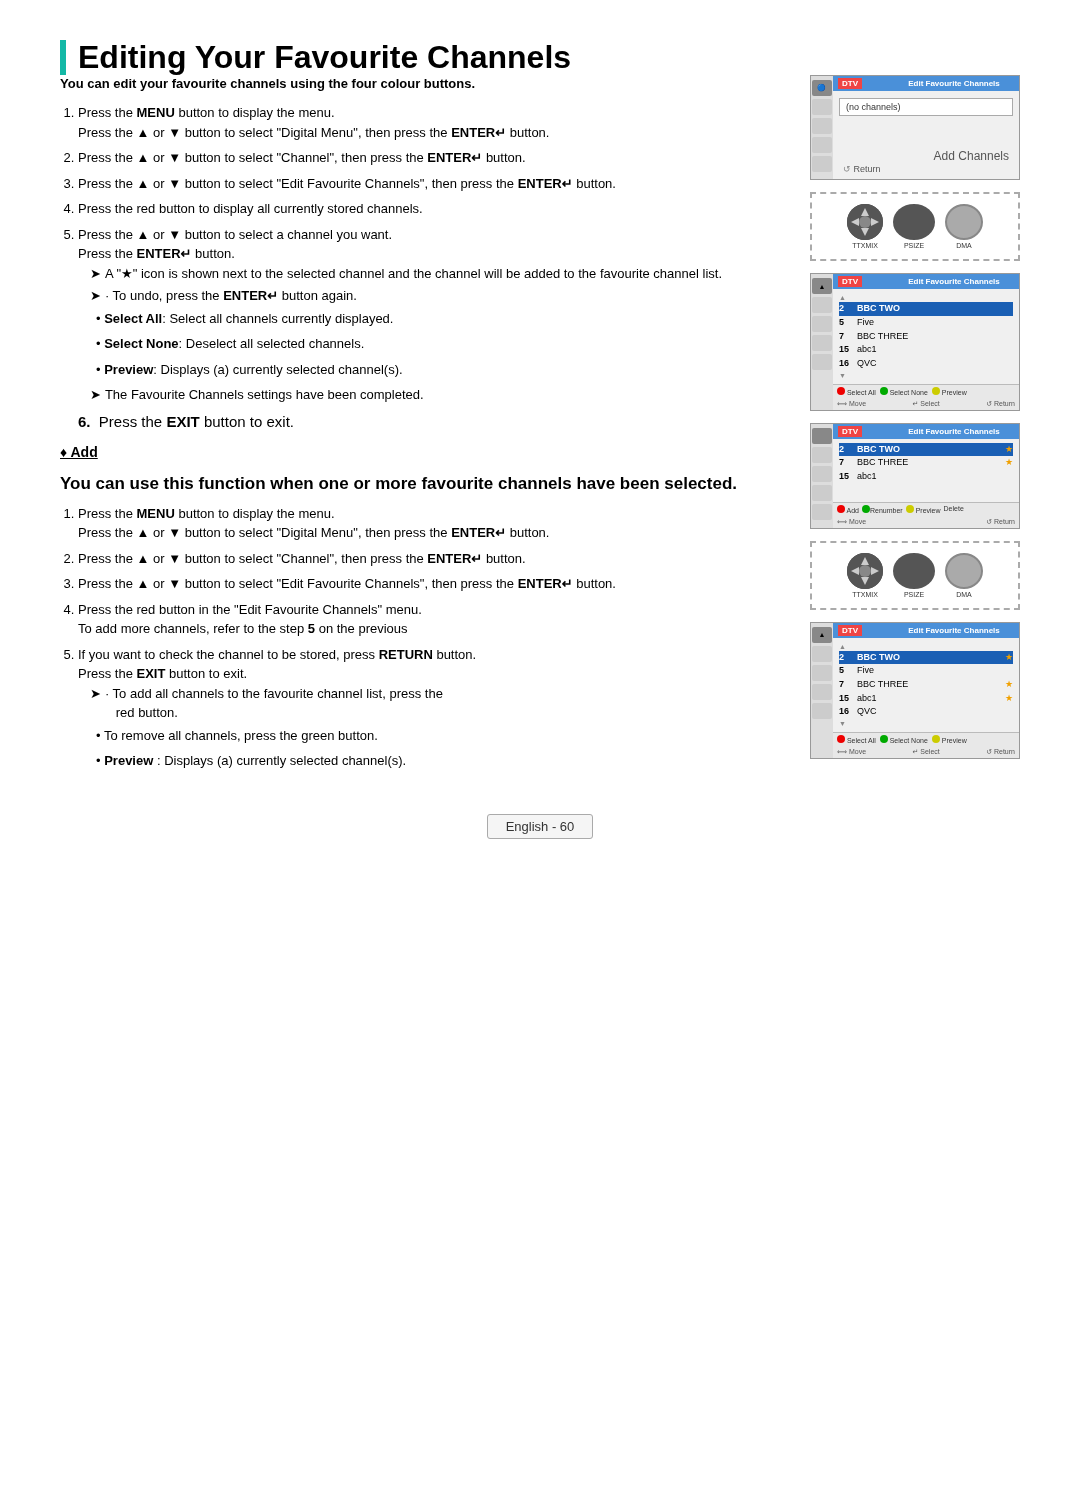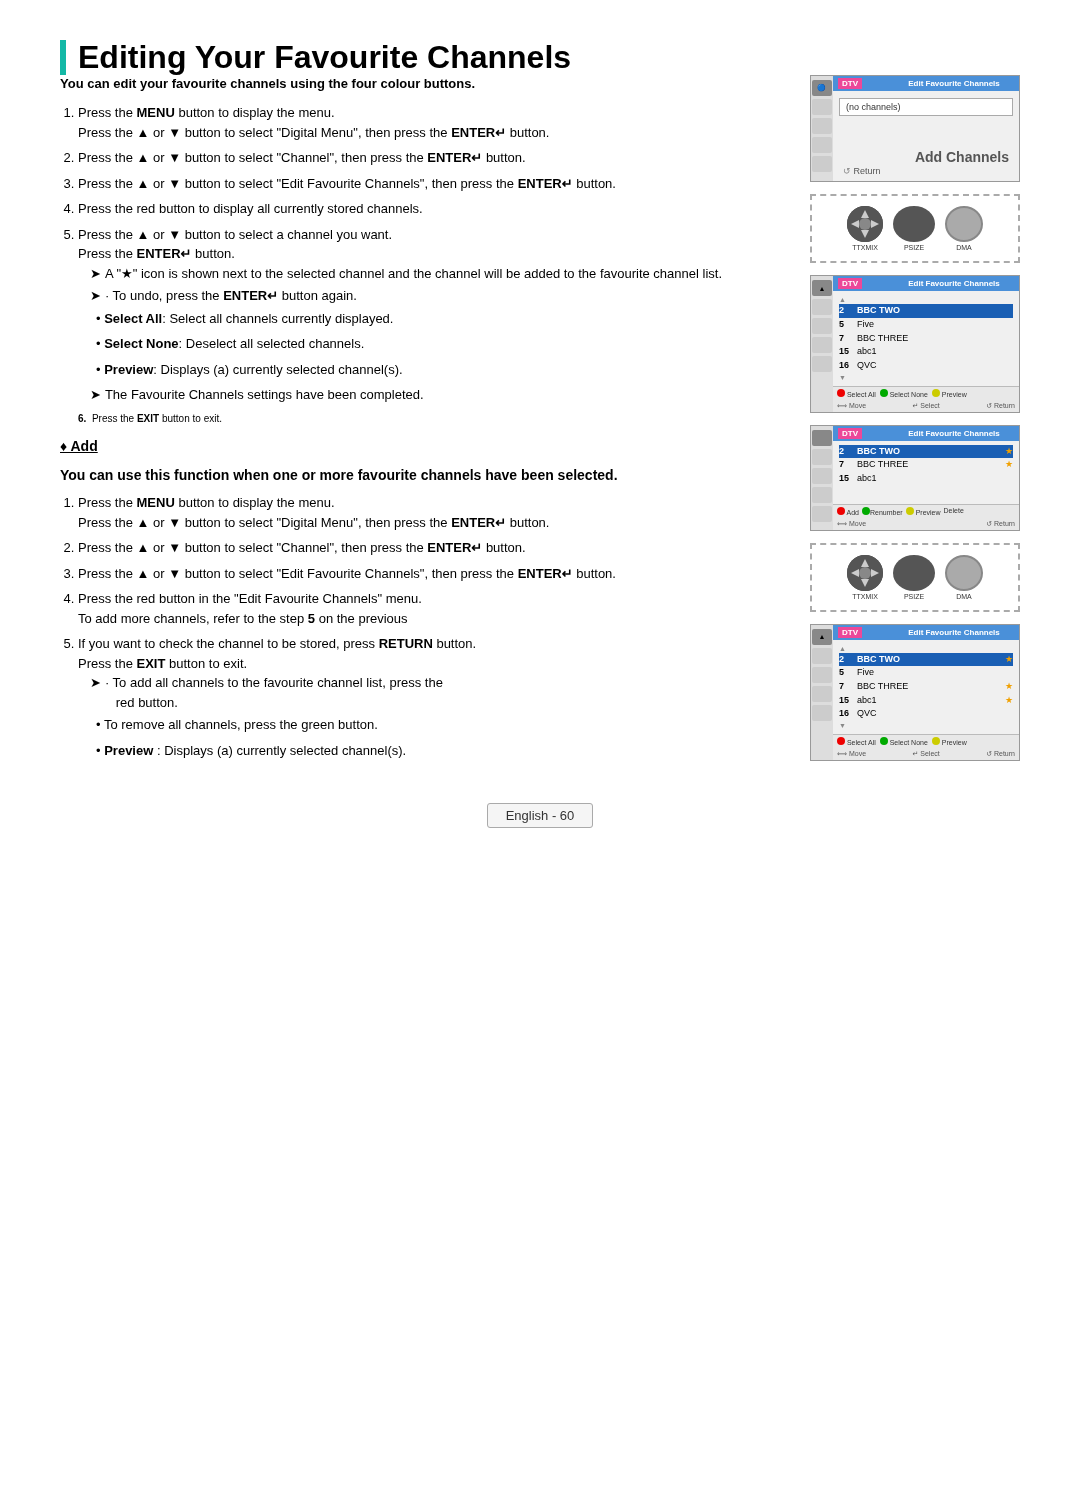--- a/index.html
+++ b/index.html
@@ -126,7 +126,7 @@
       font-weight: bold;
     }
     .tv-header .dtv-label {
-      background: #ec4899;
+      background: #ef4444;
       color: #fff;
       padding: 1px 4px;
       font-size: 8px;

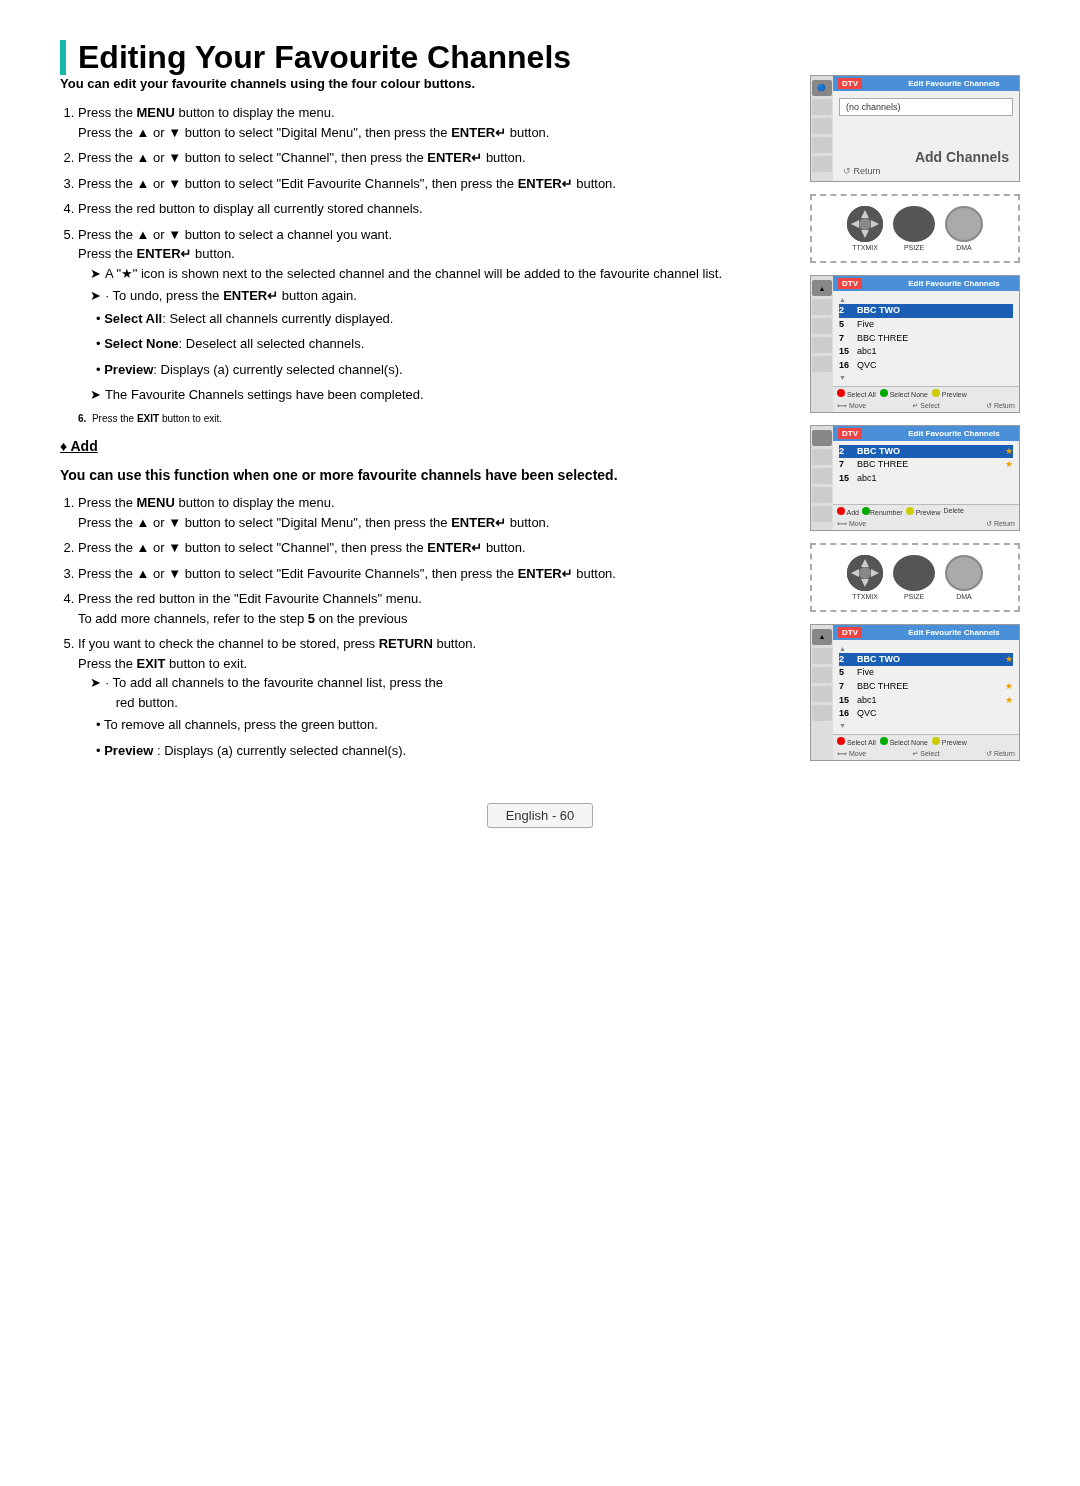--- a/index.html
+++ b/index.html
@@ -385,7 +385,7 @@
             <div class="tv-body">
               <div class="no-channels-box">(no channels)</div>
               <div style="height:30px;"></div>
-              <div style="text-align:right; font-size:14px; color:#555; padding-right:4px;font-weight:bold;">Add Channels</div>
+              <div style="text-align:right; font-size:12px; color:#555; padding-right:4px;">Add Channels</div>
               <div class="tv-return">
                 <span style="color:#888;">↺</span> Return
               </div>

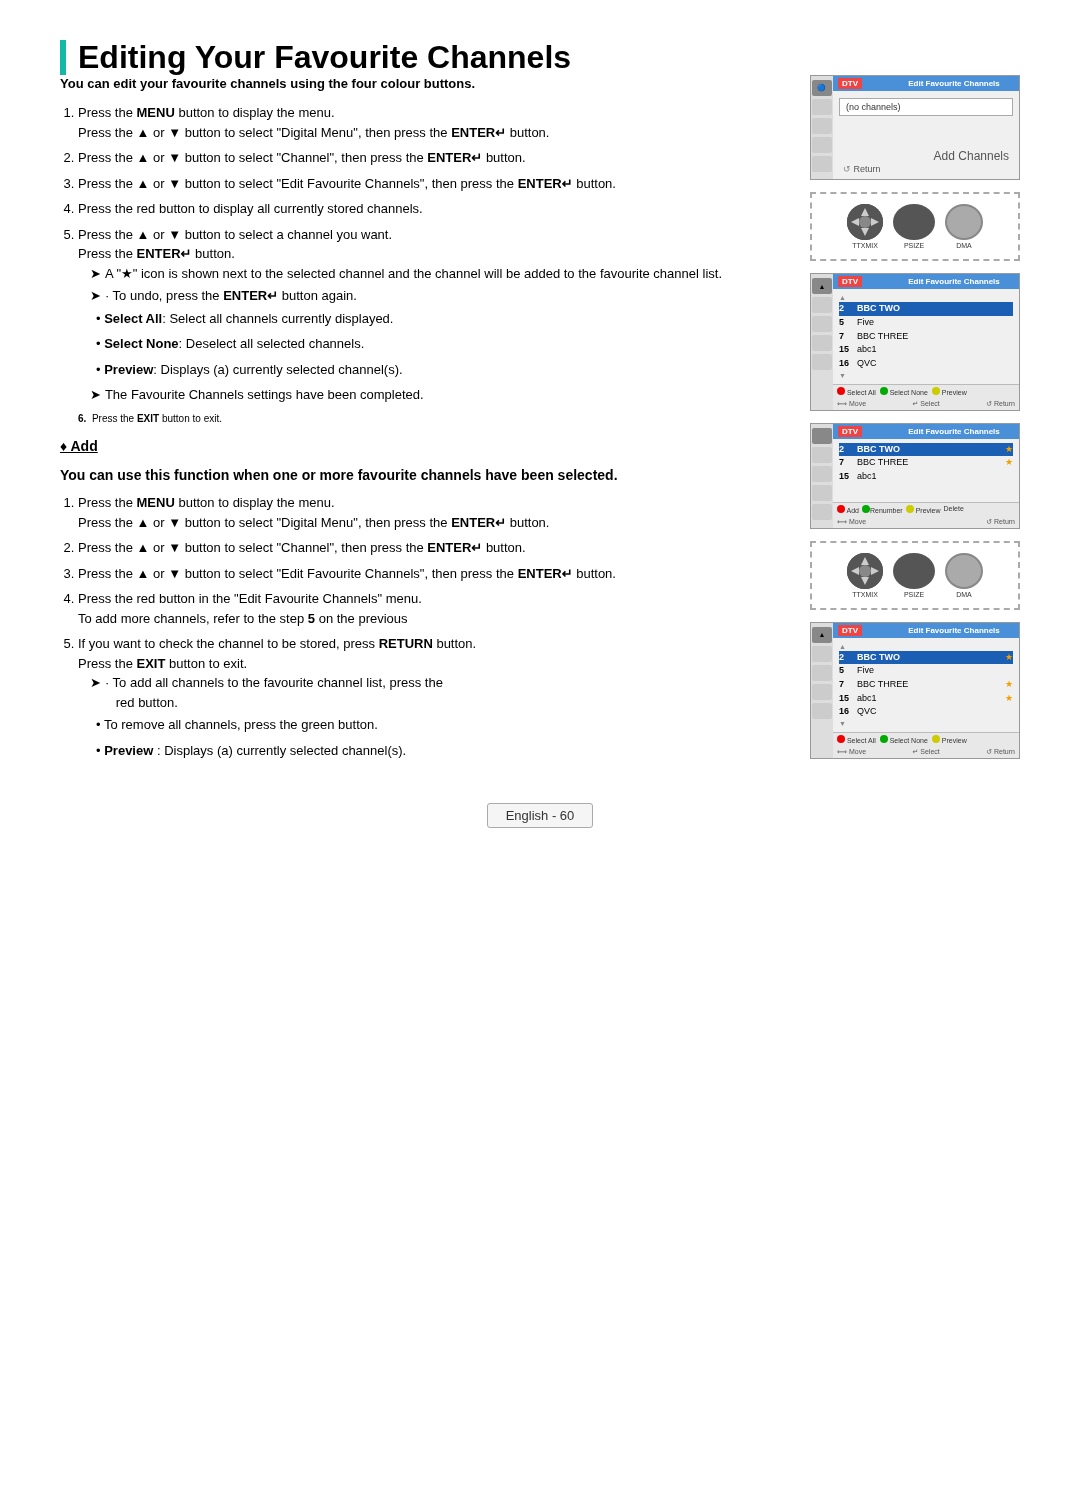--- a/index.html
+++ b/index.html
@@ -326,7 +326,7 @@
         </li>
       </ol>
 
-      <p style="margin-left:18px; margin-bottom:10px; font-size:10px;">
+      <p style="margin-left:18px; margin-bottom:10px; font-size:15px;">
         <span style="font-weight:bold;">6.</span>&nbsp;&nbsp;Press the <span class="bold">EXIT</span> button to exit.
       </p>
 

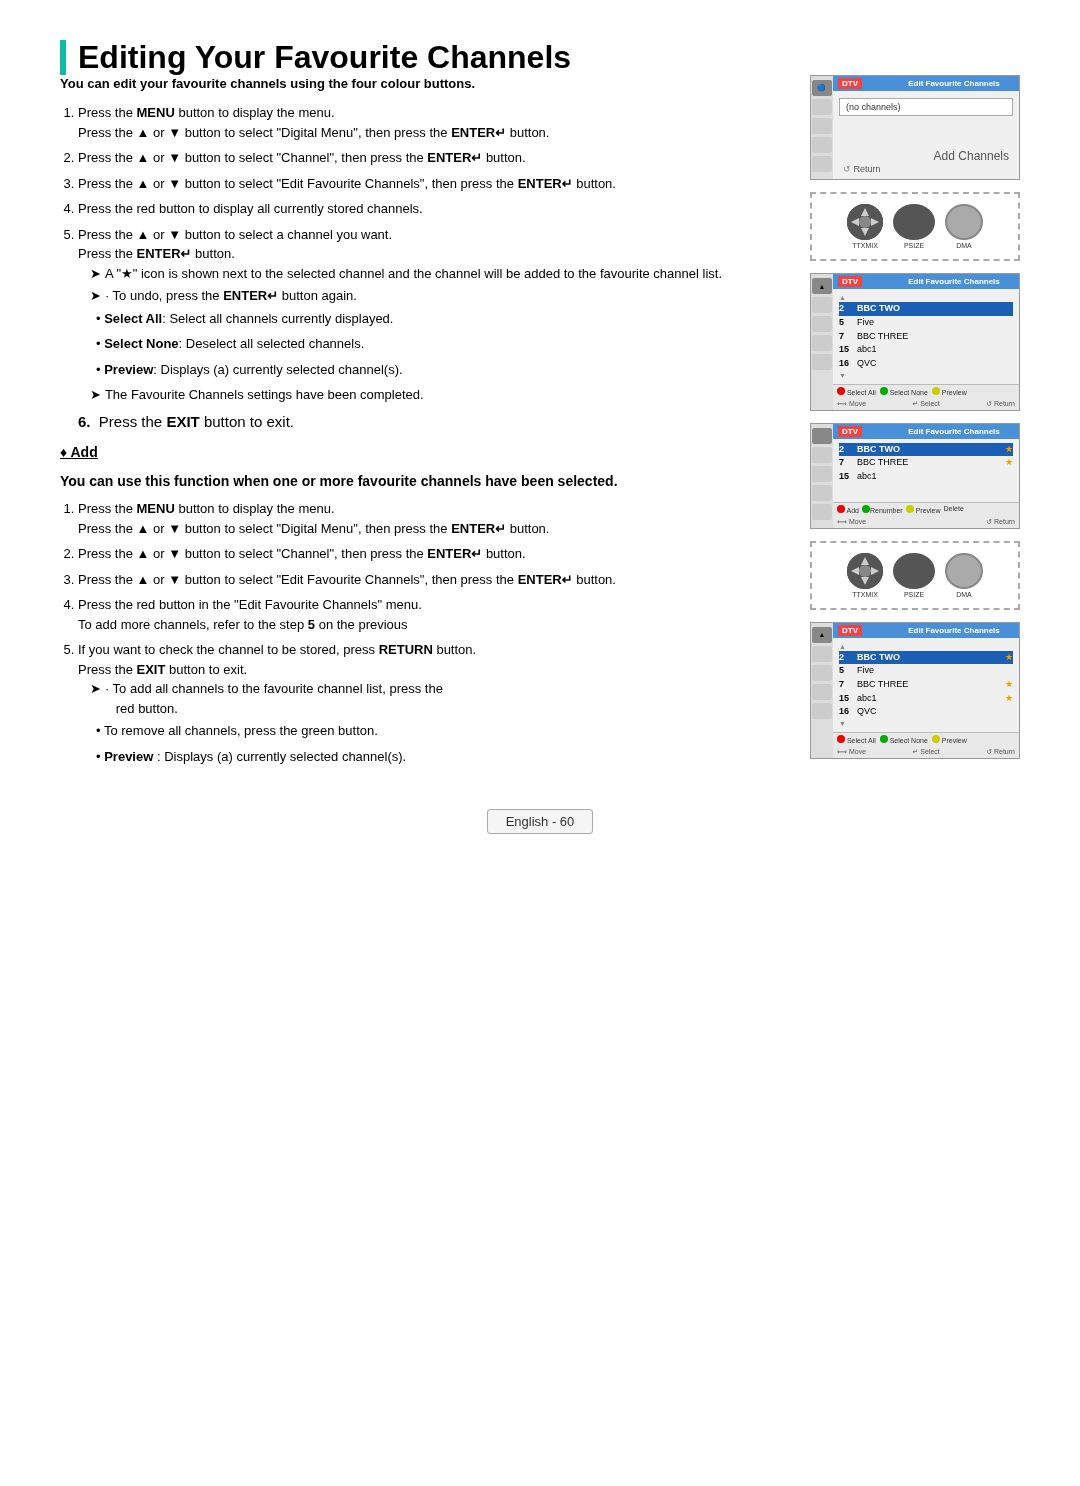--- a/index.html
+++ b/index.html
@@ -103,7 +103,7 @@
     }
     .add-desc {
       font-weight: bold;
-      font-size: 14px;
+      font-size: 17px;
       margin-bottom: 8px;
       line-height: 1.4;
     }

